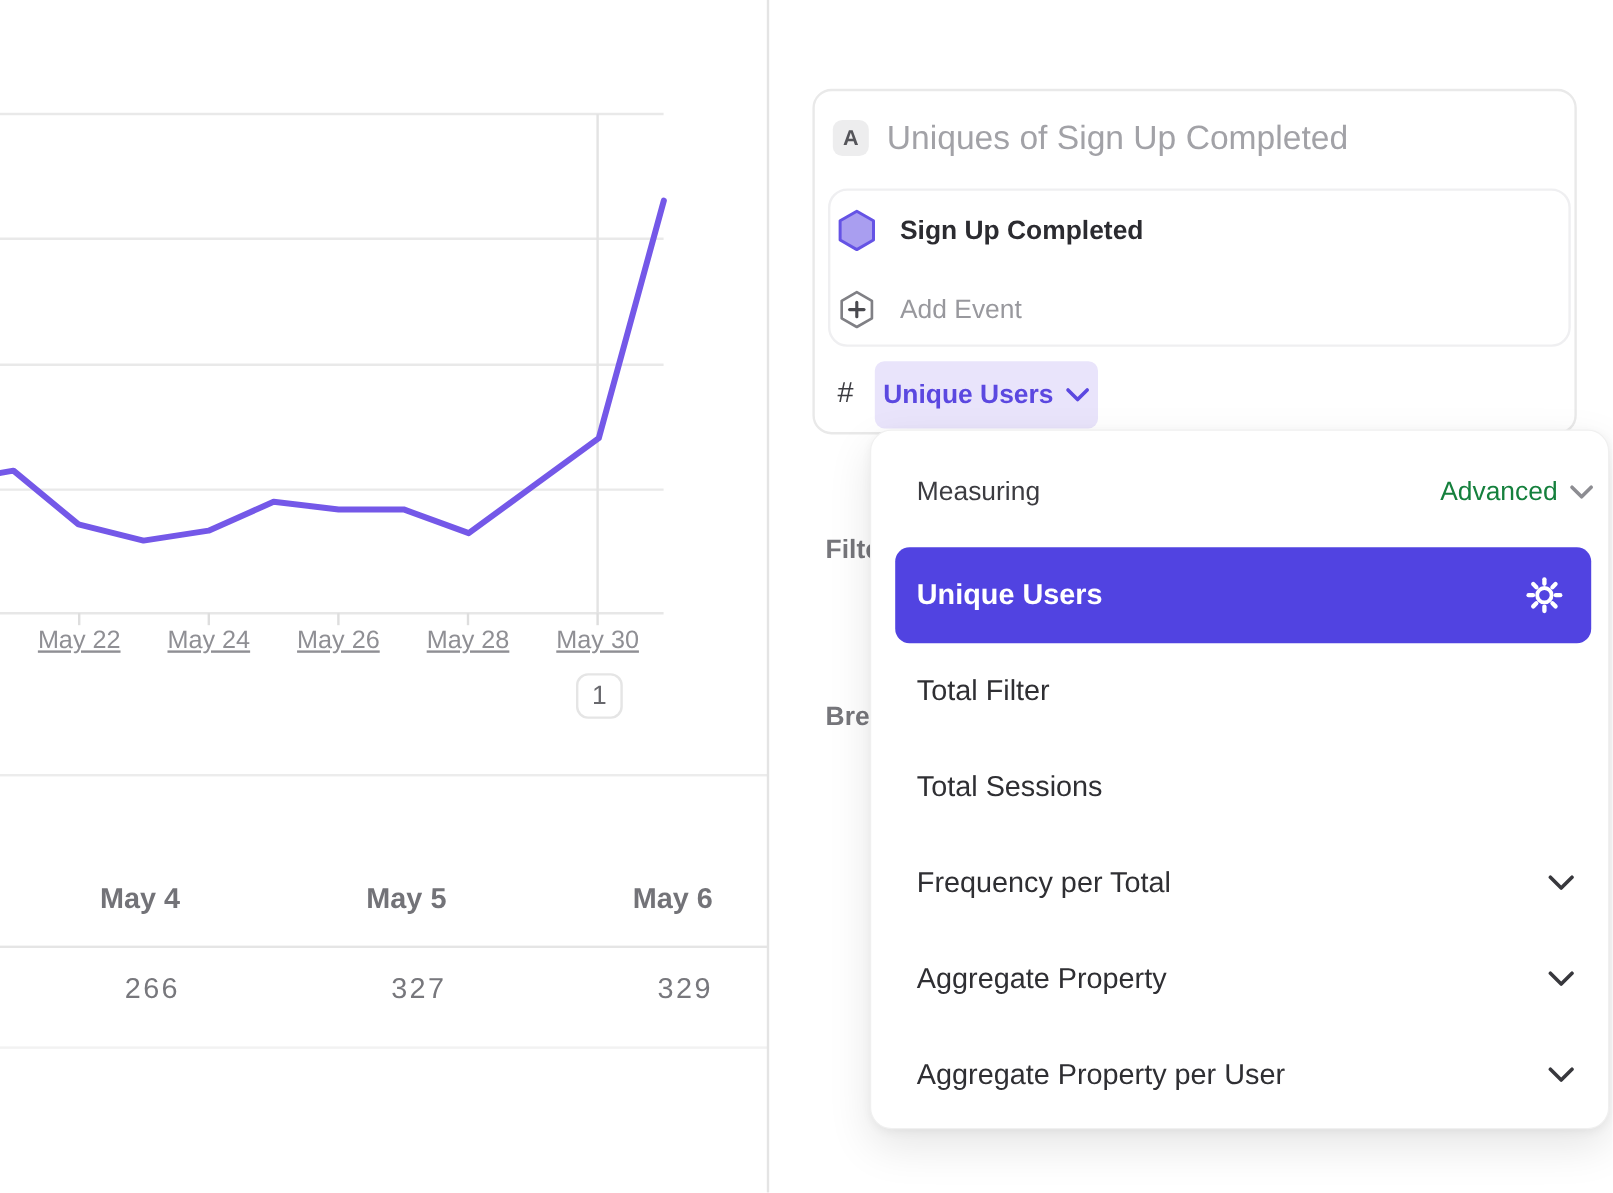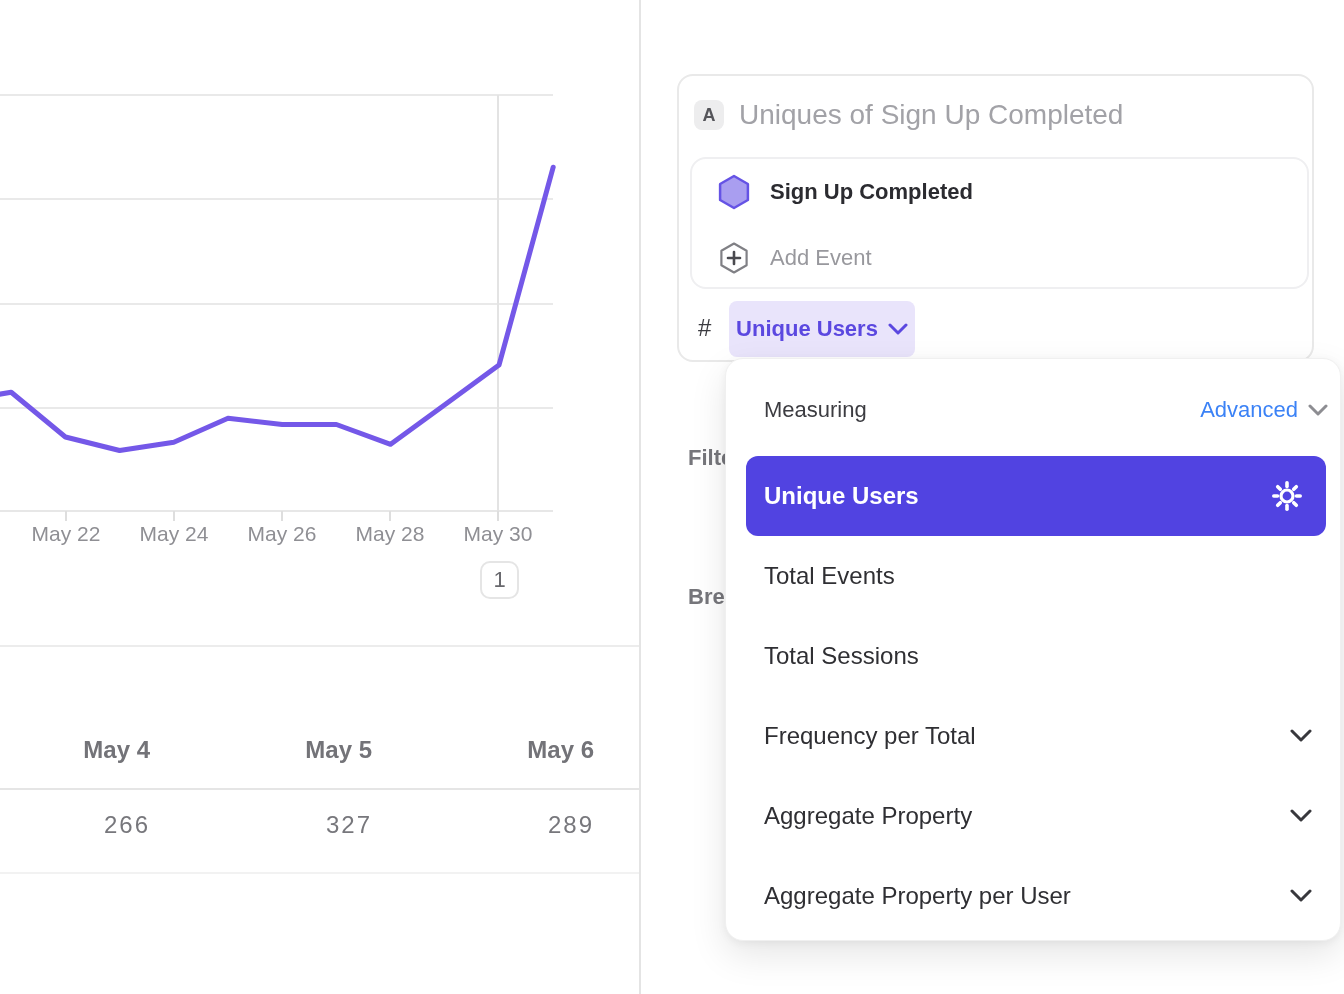--- a/index.html
+++ b/index.html
@@ -42,7 +42,7 @@
   .event-card { position:absolute; left:11px; top:81px; width:619px; height:132px;
                  border:2px solid #efeff1; border-radius:16px; background:#fff; }
   .event-row { position:absolute; left:0; width:100%; height:66px; display:flex;
-                 align-items:center; padding-left:24px; }
+                 align-items:center; padding-left:4px; }
   .event-row.r1 { top:0; }
   .event-row.r2 { top:66px;text-align:right; }
   .event-row .icon-box { width:36px; height:36px; display:flex; align-items:center; justify-content:center; }

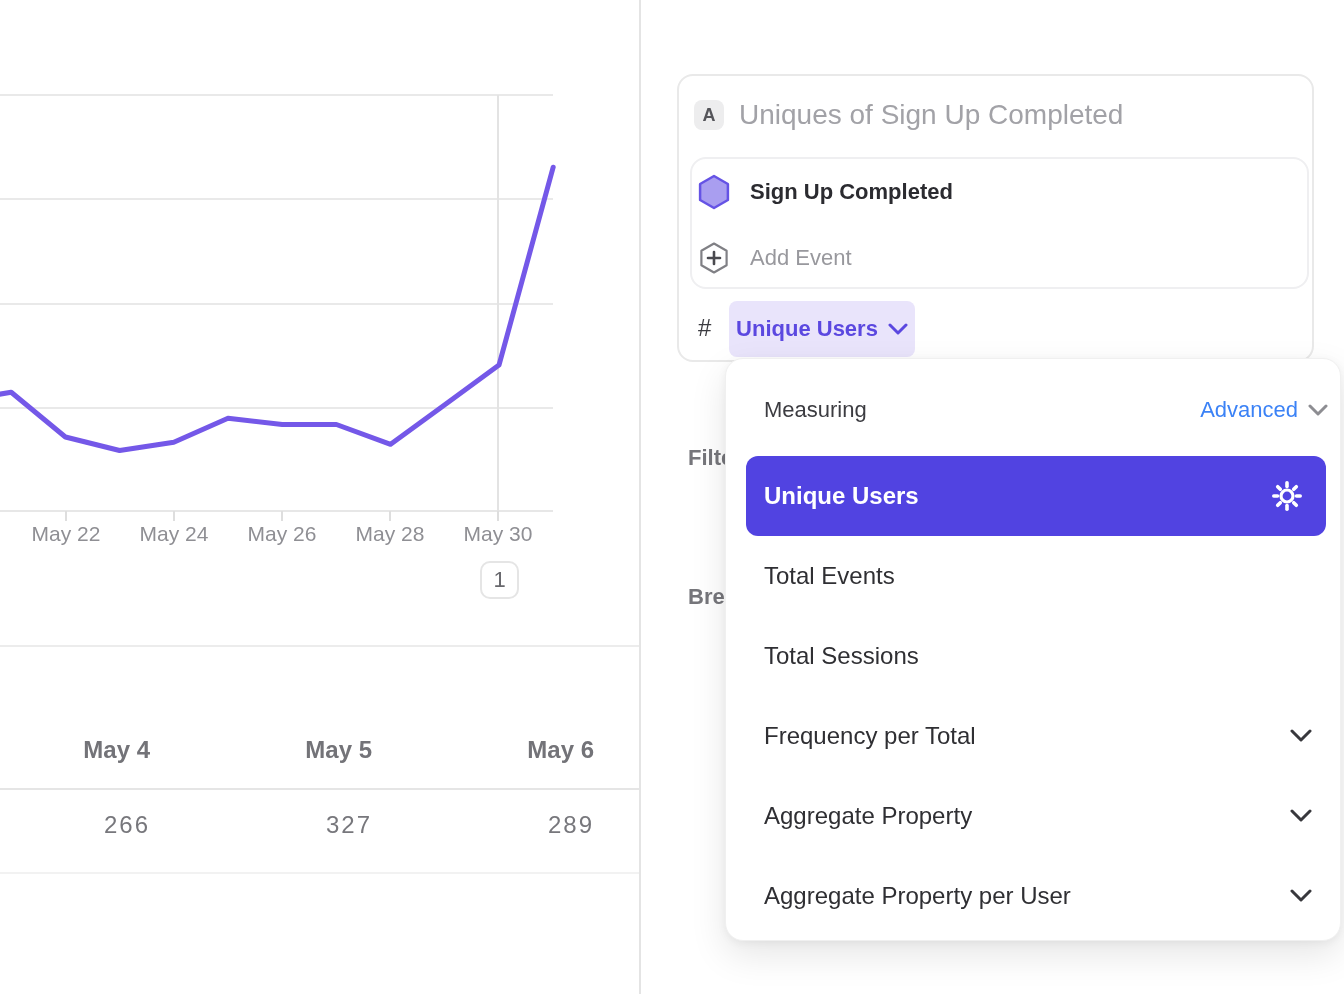--- a/index.html
+++ b/index.html
@@ -67,7 +67,7 @@
   .dd-header { height:62px; display:flex; align-items:center; padding:0 12px 0 38px; }
   .dd-header-label { font-size:22px; font-weight:500; color:#3c3c41; }
   .dd-mode { margin-left:auto; display:flex; align-items:center; gap:10px; cursor:pointer; }
-  .dd-mode span { font-size:22px; color:#3b82f6; }
+  .dd-mode span { font-size:22px; color:#15803d; }
   .dd-option { height:80px; display:flex; align-items:center; padding:0 28px 0 38px;
                font-size:24px; color:#2f2f33; cursor:pointer; }
   .dd-option .chev { margin-left:auto; display:flex; }

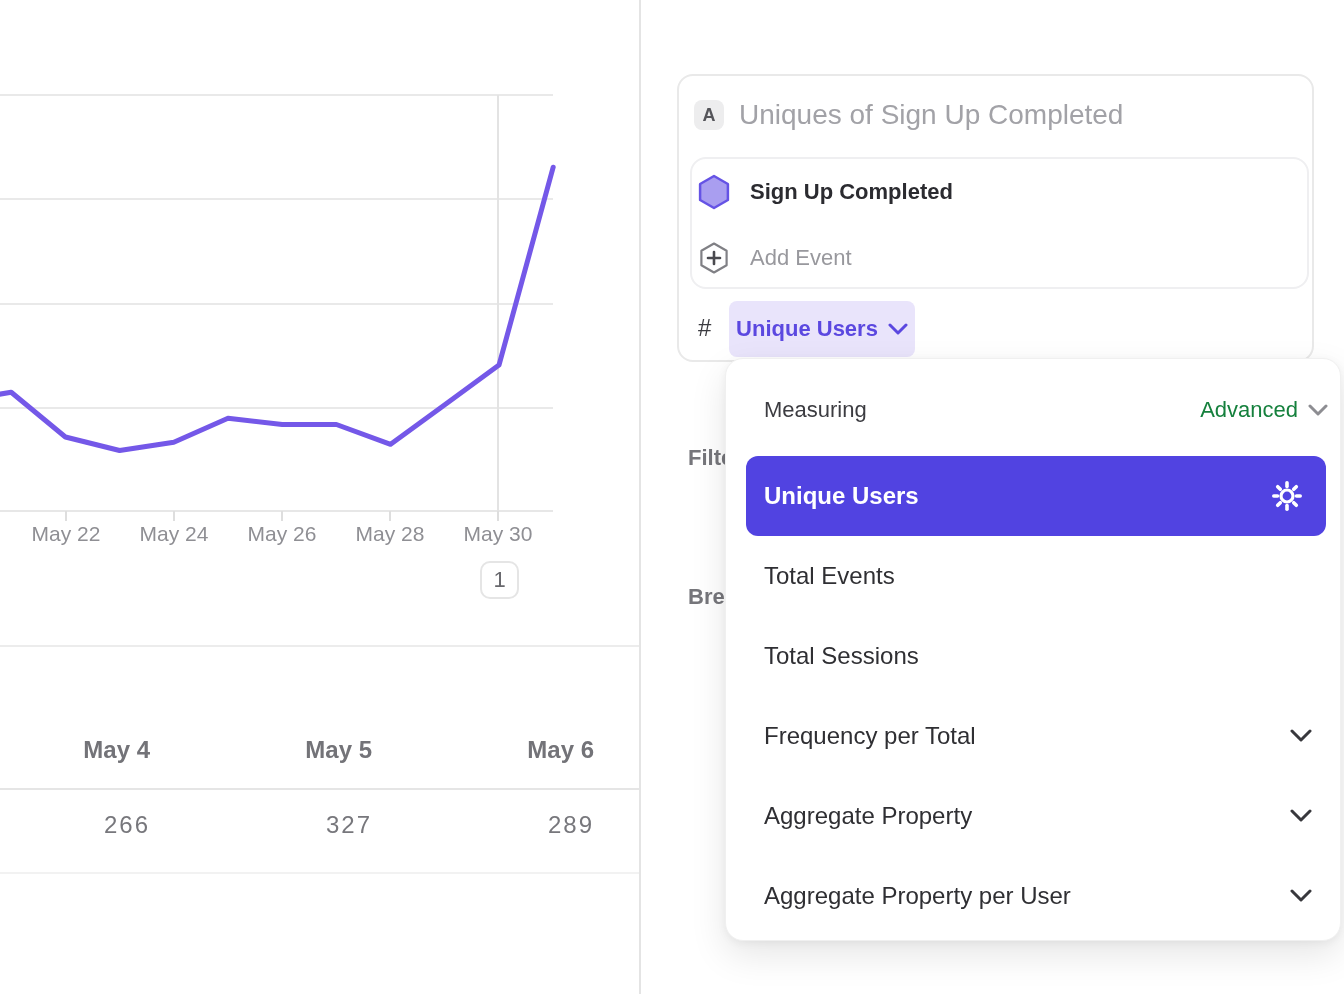--- a/index.html
+++ b/index.html
@@ -11,7 +11,7 @@
   .left-panel { position:absolute; left:0; top:0; width:640px; height:994px; background:#fff; }
   .chart-svg { position:absolute; left:0; top:0; }
   .x-label { position:absolute; top:522px; width:110px; text-align:center;
-             font-size:21px; color:#8f8f94; }
+             font-size:21px; color:#8f8f94;text-decoration:underline; }
   .annotation-badge { position:absolute; left:480px; top:561px; width:39px; height:38px;
              border:2px solid #e5e5e5; border-radius:10px; background:#fff;
              display:flex; align-items:center; justify-content:center;

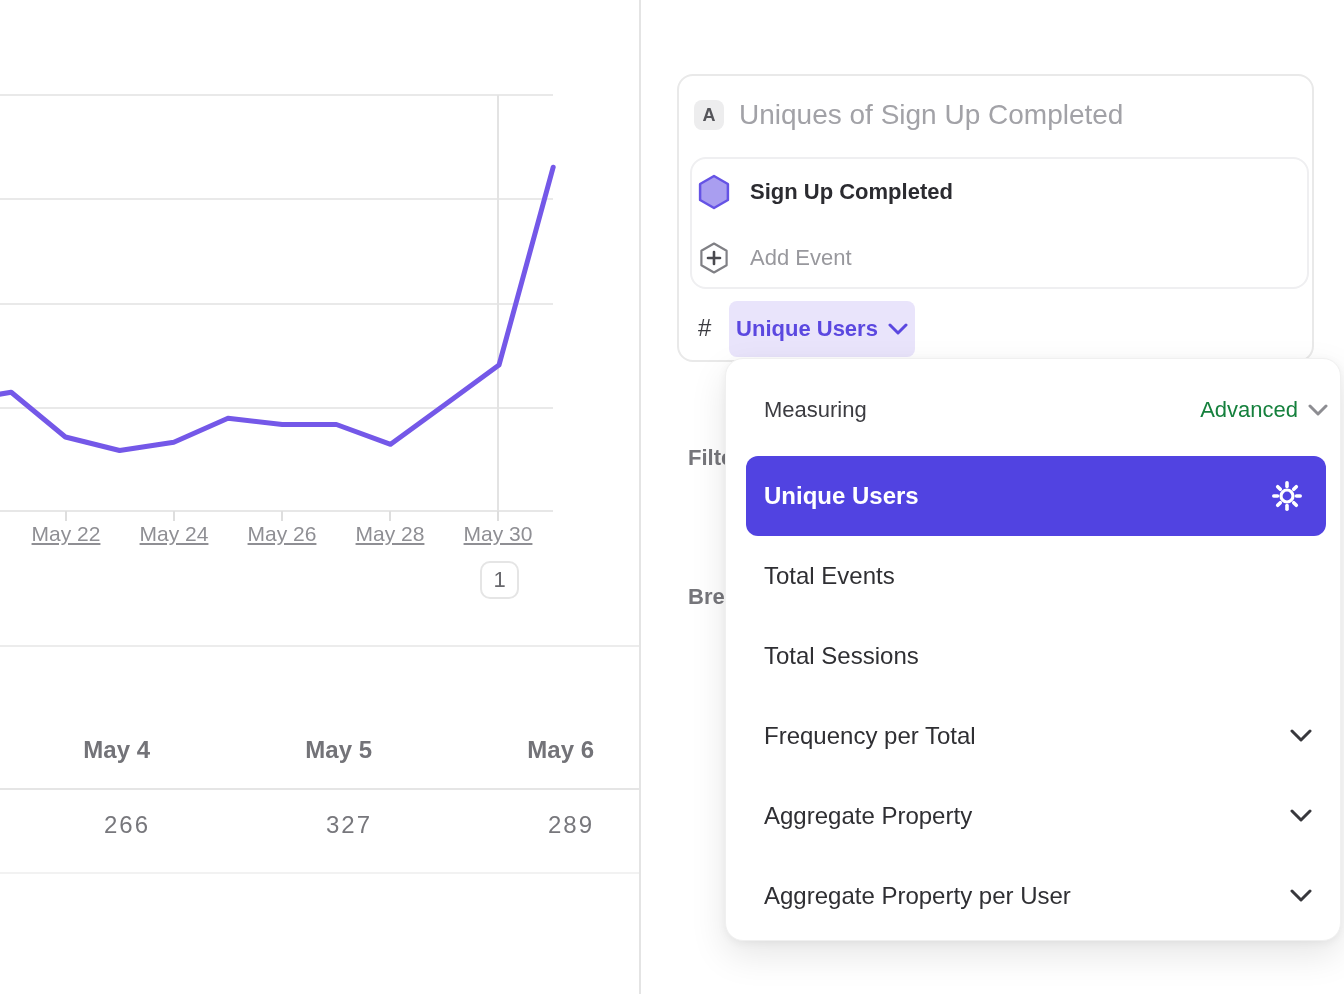--- a/index.html
+++ b/index.html
@@ -197,7 +197,7 @@
       </div>
 
       <div class="dd-option">
-        <span>Total Events</span>
+        <span>Total Filter</span>
       </div>
       <div class="dd-option">
         <span>Total Sessions</span>

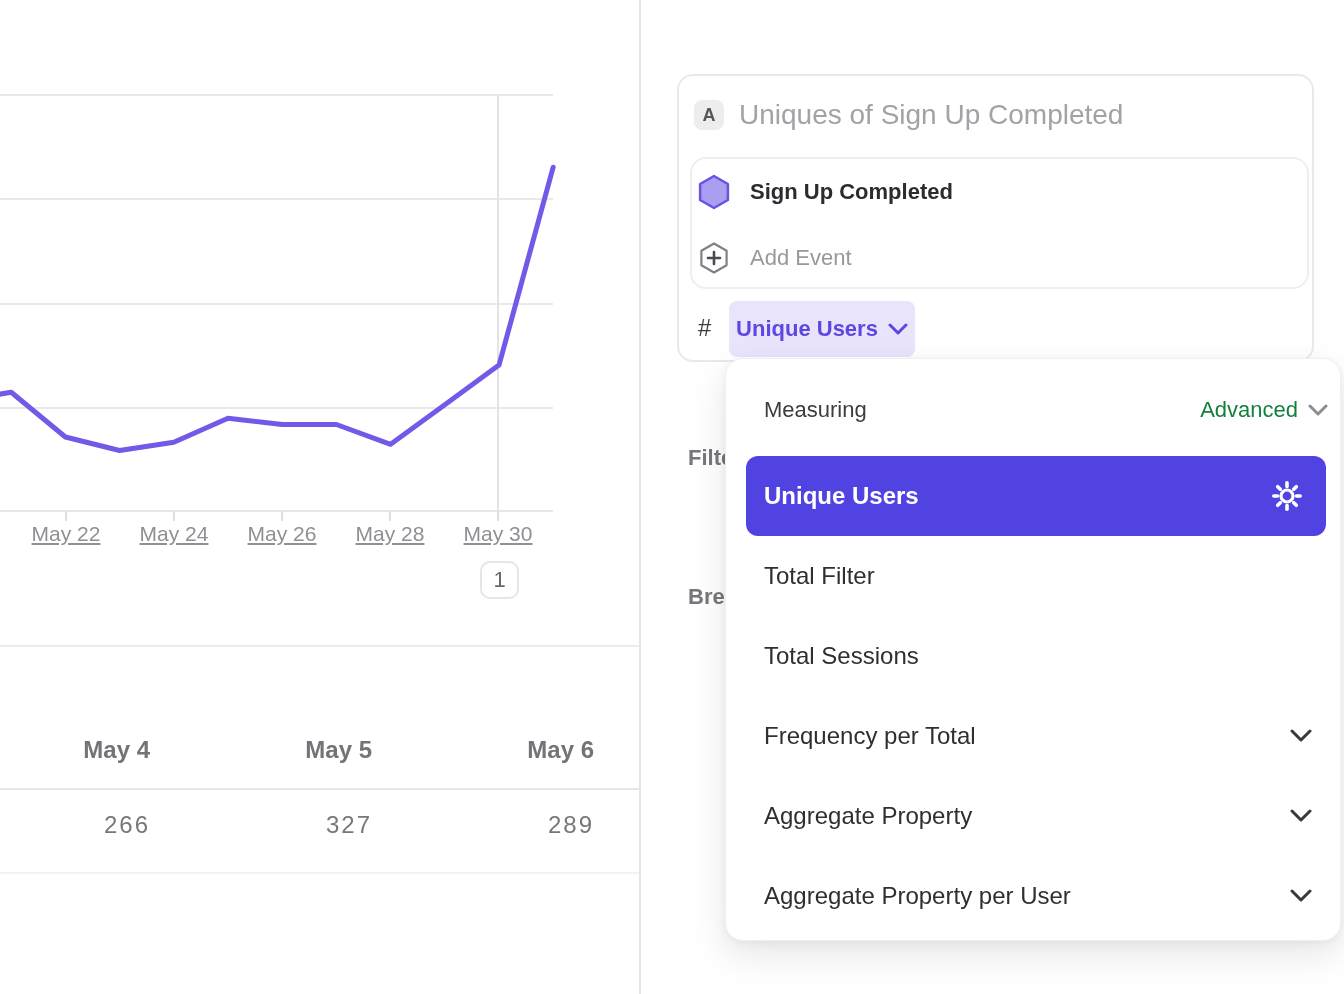--- a/index.html
+++ b/index.html
@@ -119,7 +119,7 @@
       <div class="t-row row-vals">
         <div class="t-cell">266</div>
         <div class="t-cell">327</div>
-        <div class="t-cell">289</div>
+        <div class="t-cell">329</div>
       </div>
       <div class="div-faint"></div>
     </div>

